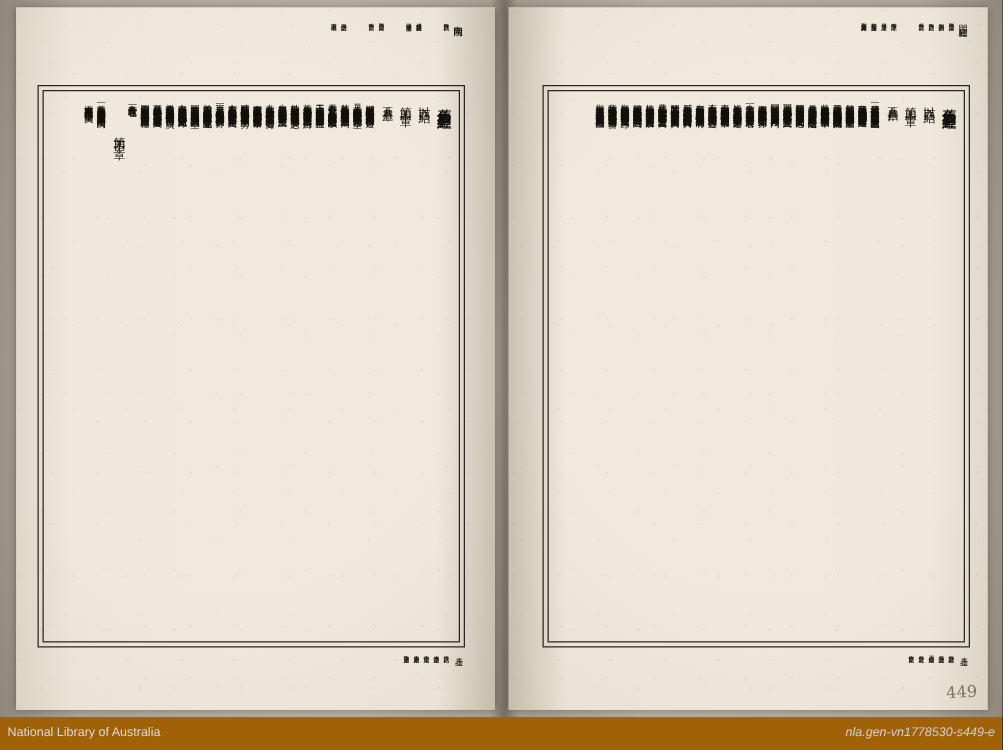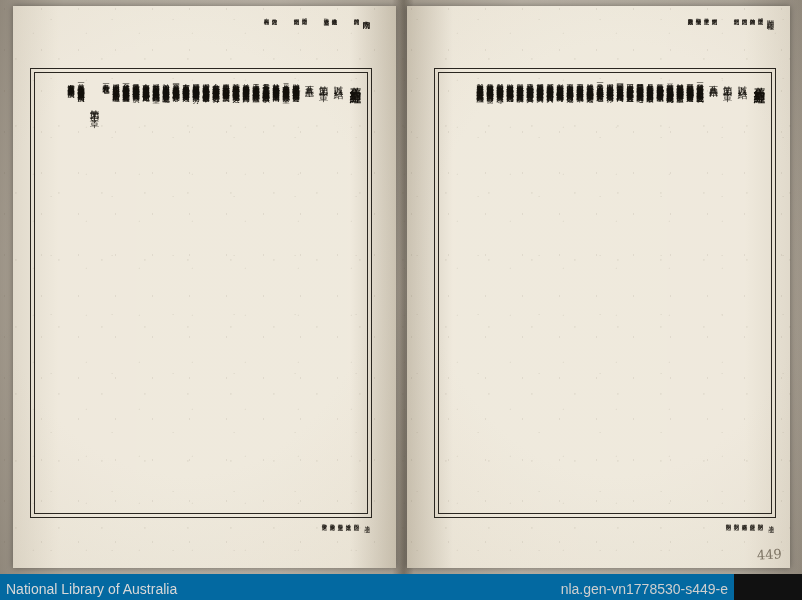--- a/index.html
+++ b/index.html
@@ -178,11 +178,11 @@
   .bottombar {
     position: absolute;
     left: 0; top: 574px;
-    width: 734px;
+    width: 802px;
     height: 26px;
-    background: #0369a1;
+    background: #a16207;
     color: #d8d8d8;
-    font-size: 14px;
+    font-size: 10px;
     font-family: "Liberation Sans", sans-serif;
   }
   .bottombar .left {

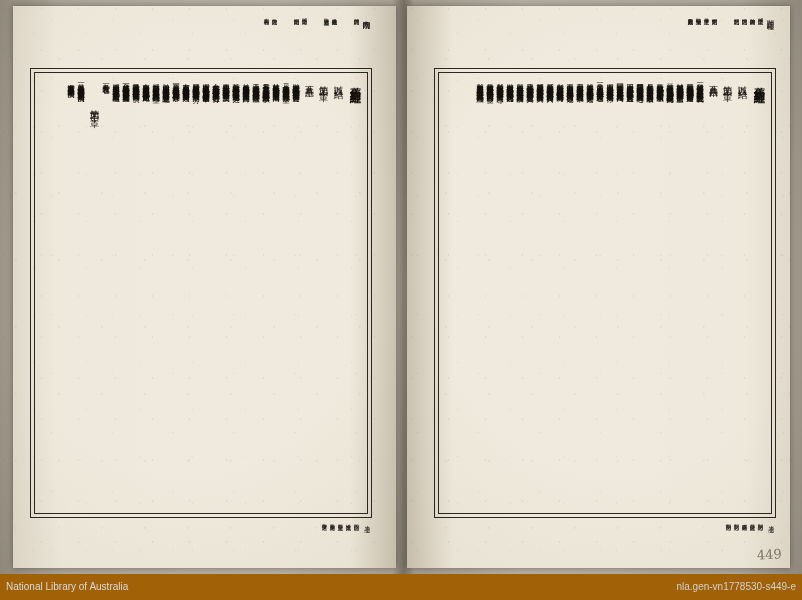--- a/index.html
+++ b/index.html
@@ -193,6 +193,7 @@
     position: absolute;
     right: 6px; top: 7px;
     color: #cfcfcf;
+    font-style: italic;
   }
   
   .speckle {

